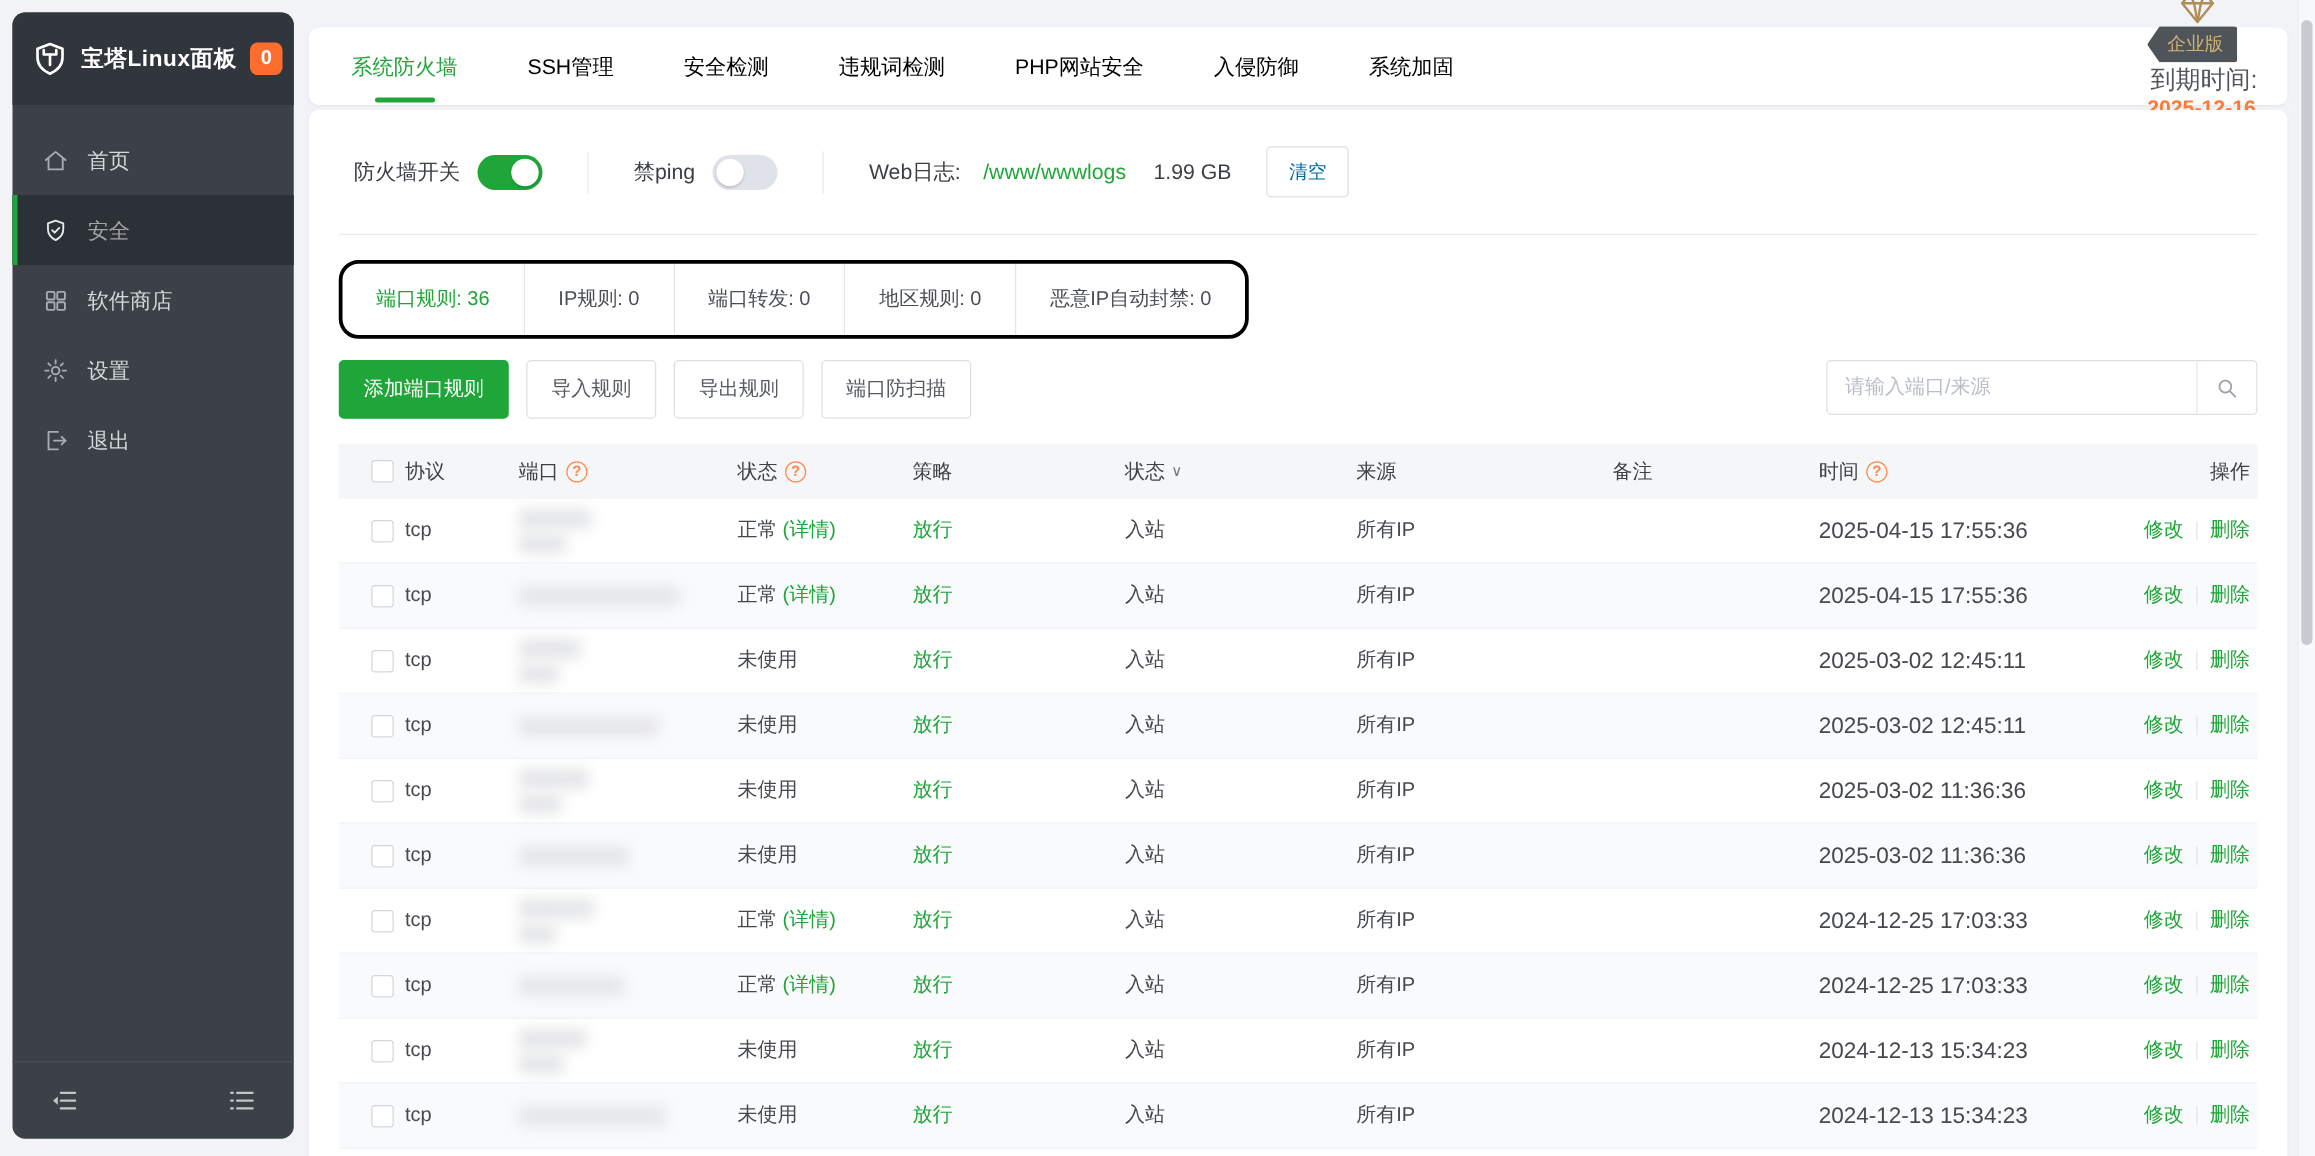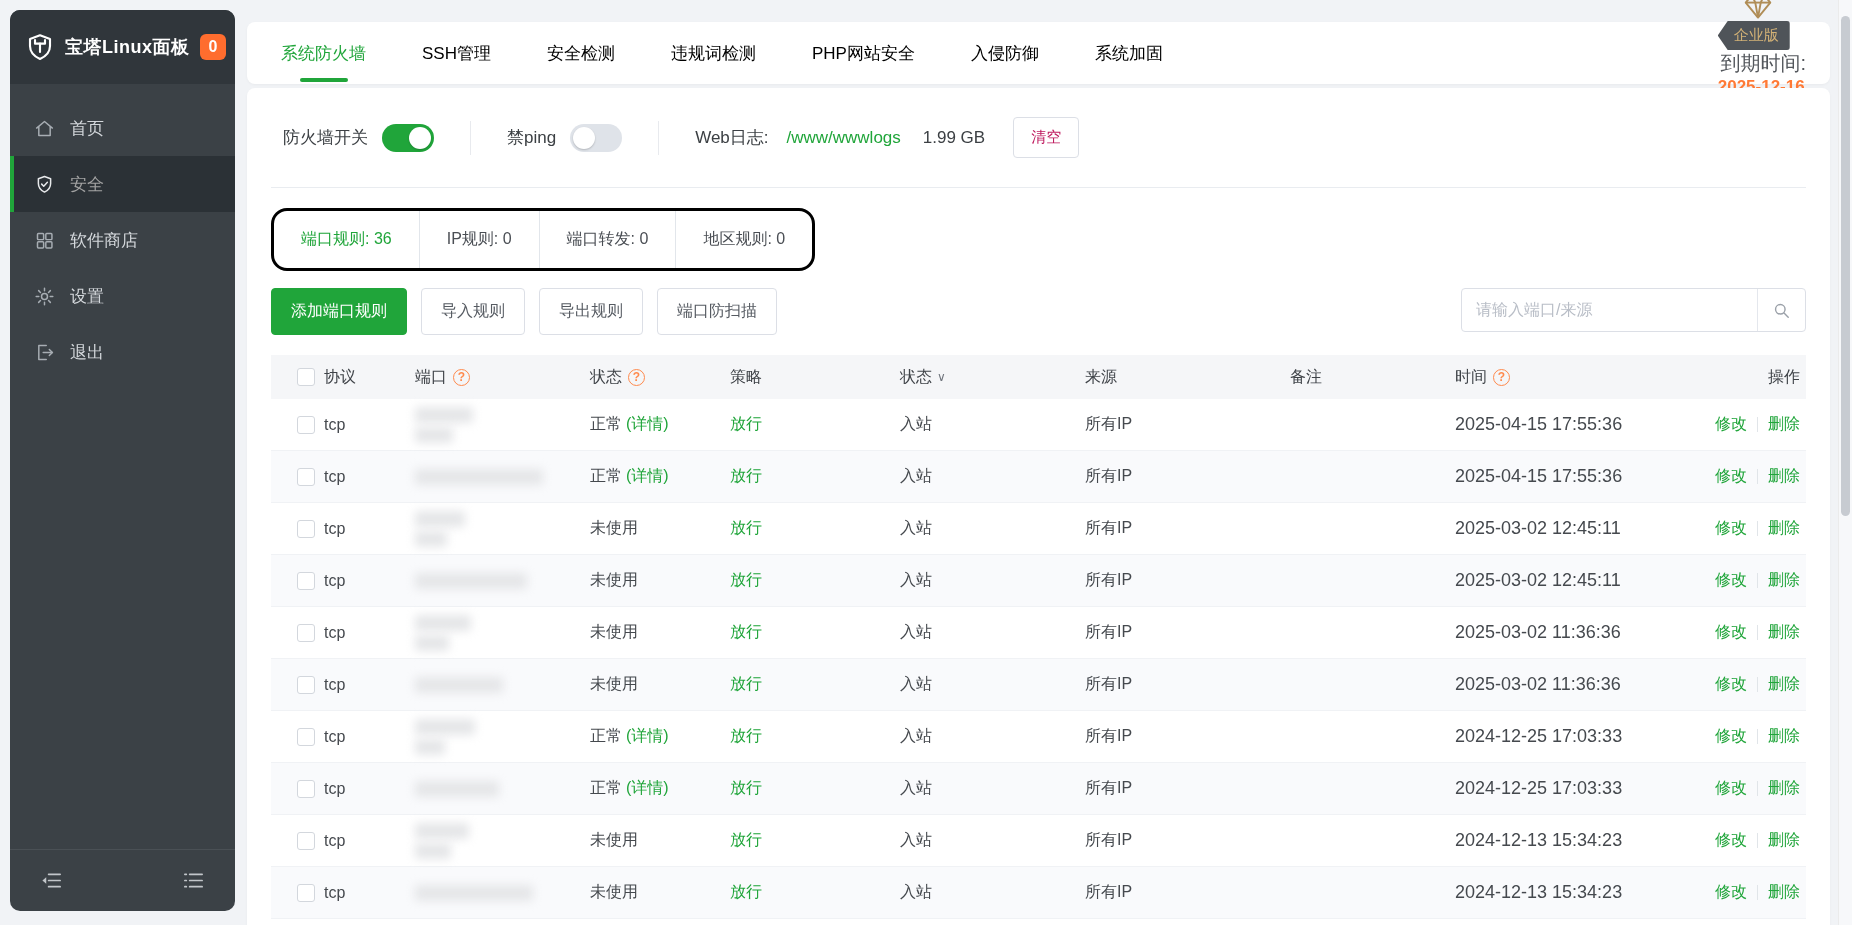--- a/index.html
+++ b/index.html
@@ -65,7 +65,7 @@
   .toggle.on .knob { right:3px; }
   .toggle.off .knob { left:3px; }
   .weblog-path { color:#20a53a; margin:0 8px 0 4px; }
-  .btn-clear { margin-left:14px; background:#fff; border:1px solid #dcdfe6; color:#be185d;
+  .btn-clear { margin-left:14px; background:#fff; border:1px solid #dcdfe6; color:#0369a1;
     font-size:15px; border-radius:4px; padding:10px 17px; cursor:pointer;
     font-family:inherit; }
   .hdiv { height:1px; background:#e9ecf0; }

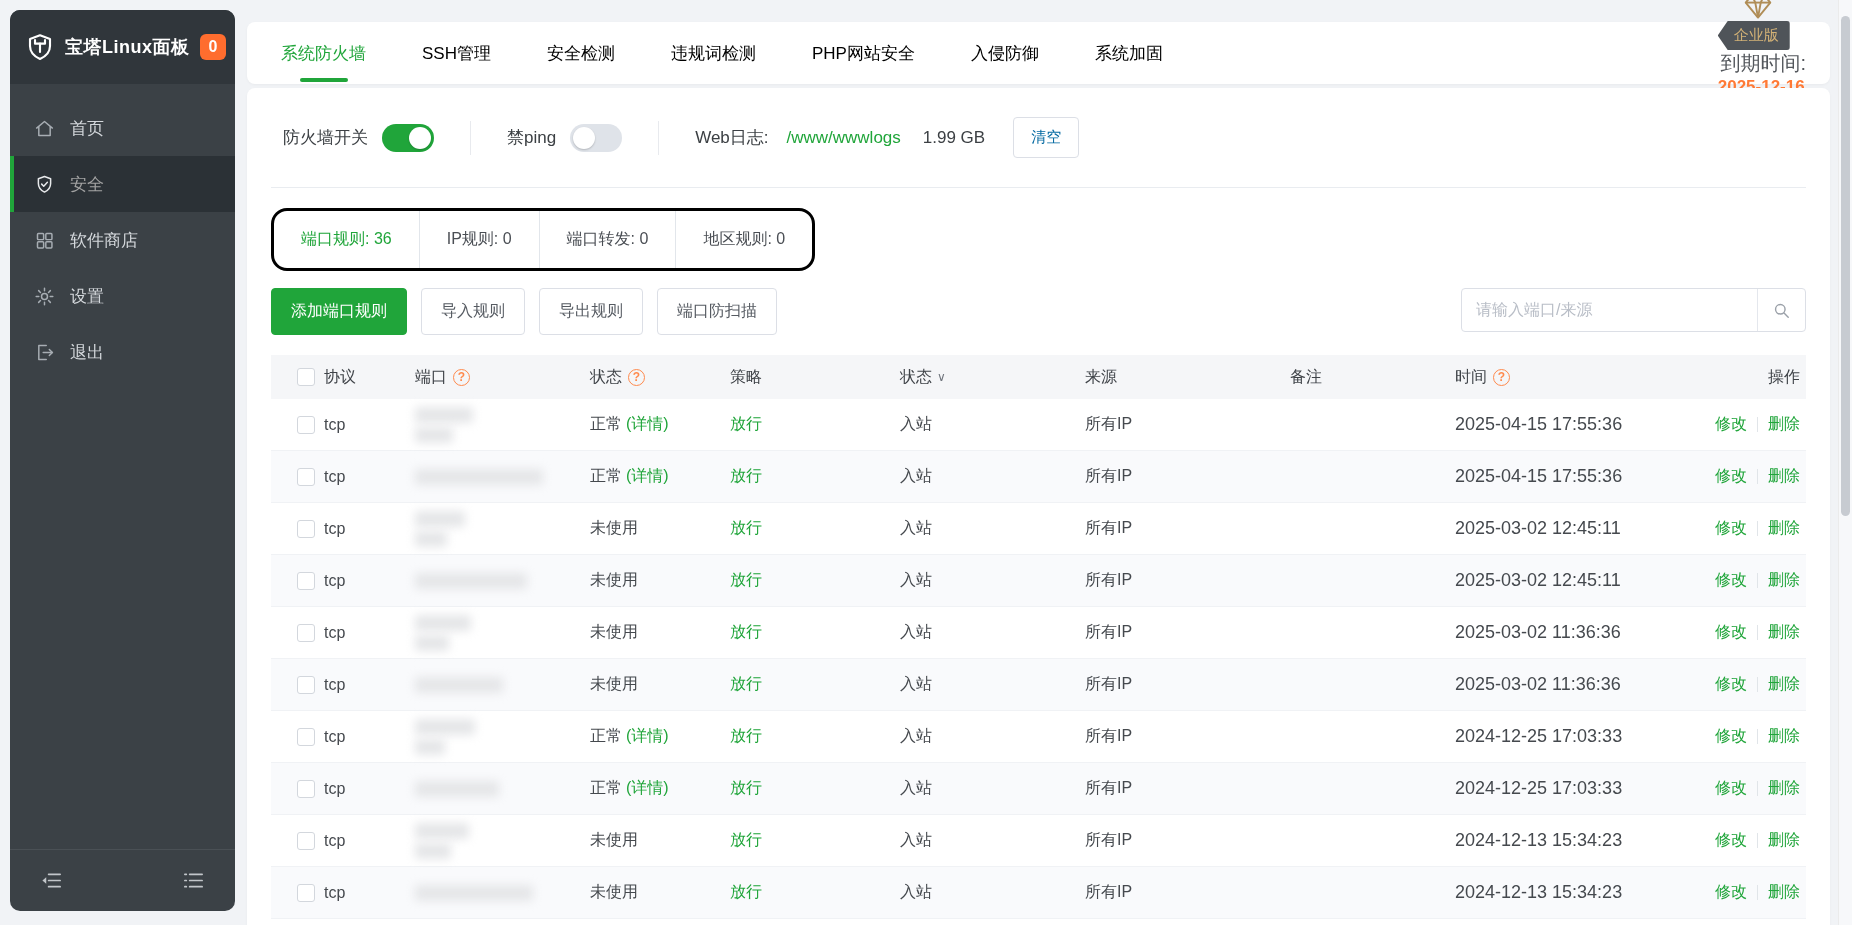--- a/index.html
+++ b/index.html
@@ -258,6 +258,7 @@
       <div class="rule-tab">IP规则: 0</div>
       <div class="rule-tab">端口转发: 0</div>
       <div class="rule-tab">地区规则: 0</div>
+      <div class="rule-tab">恶意IP自动封禁: 0</div>
     </div>
 
   <div class="actions-row">

